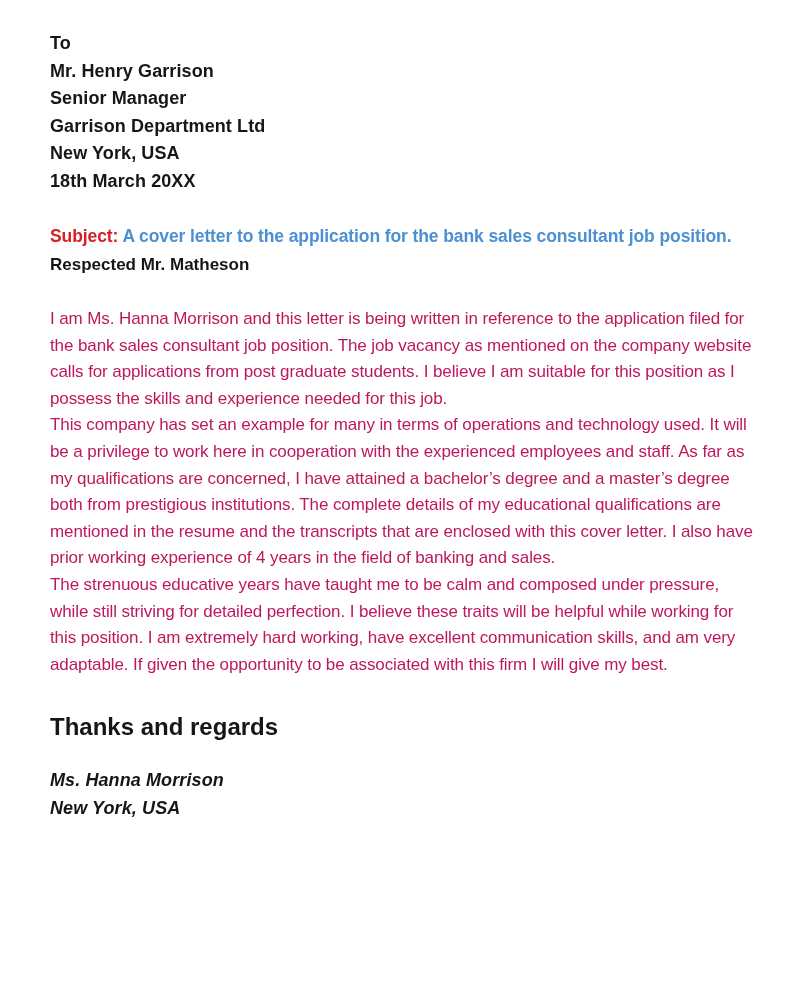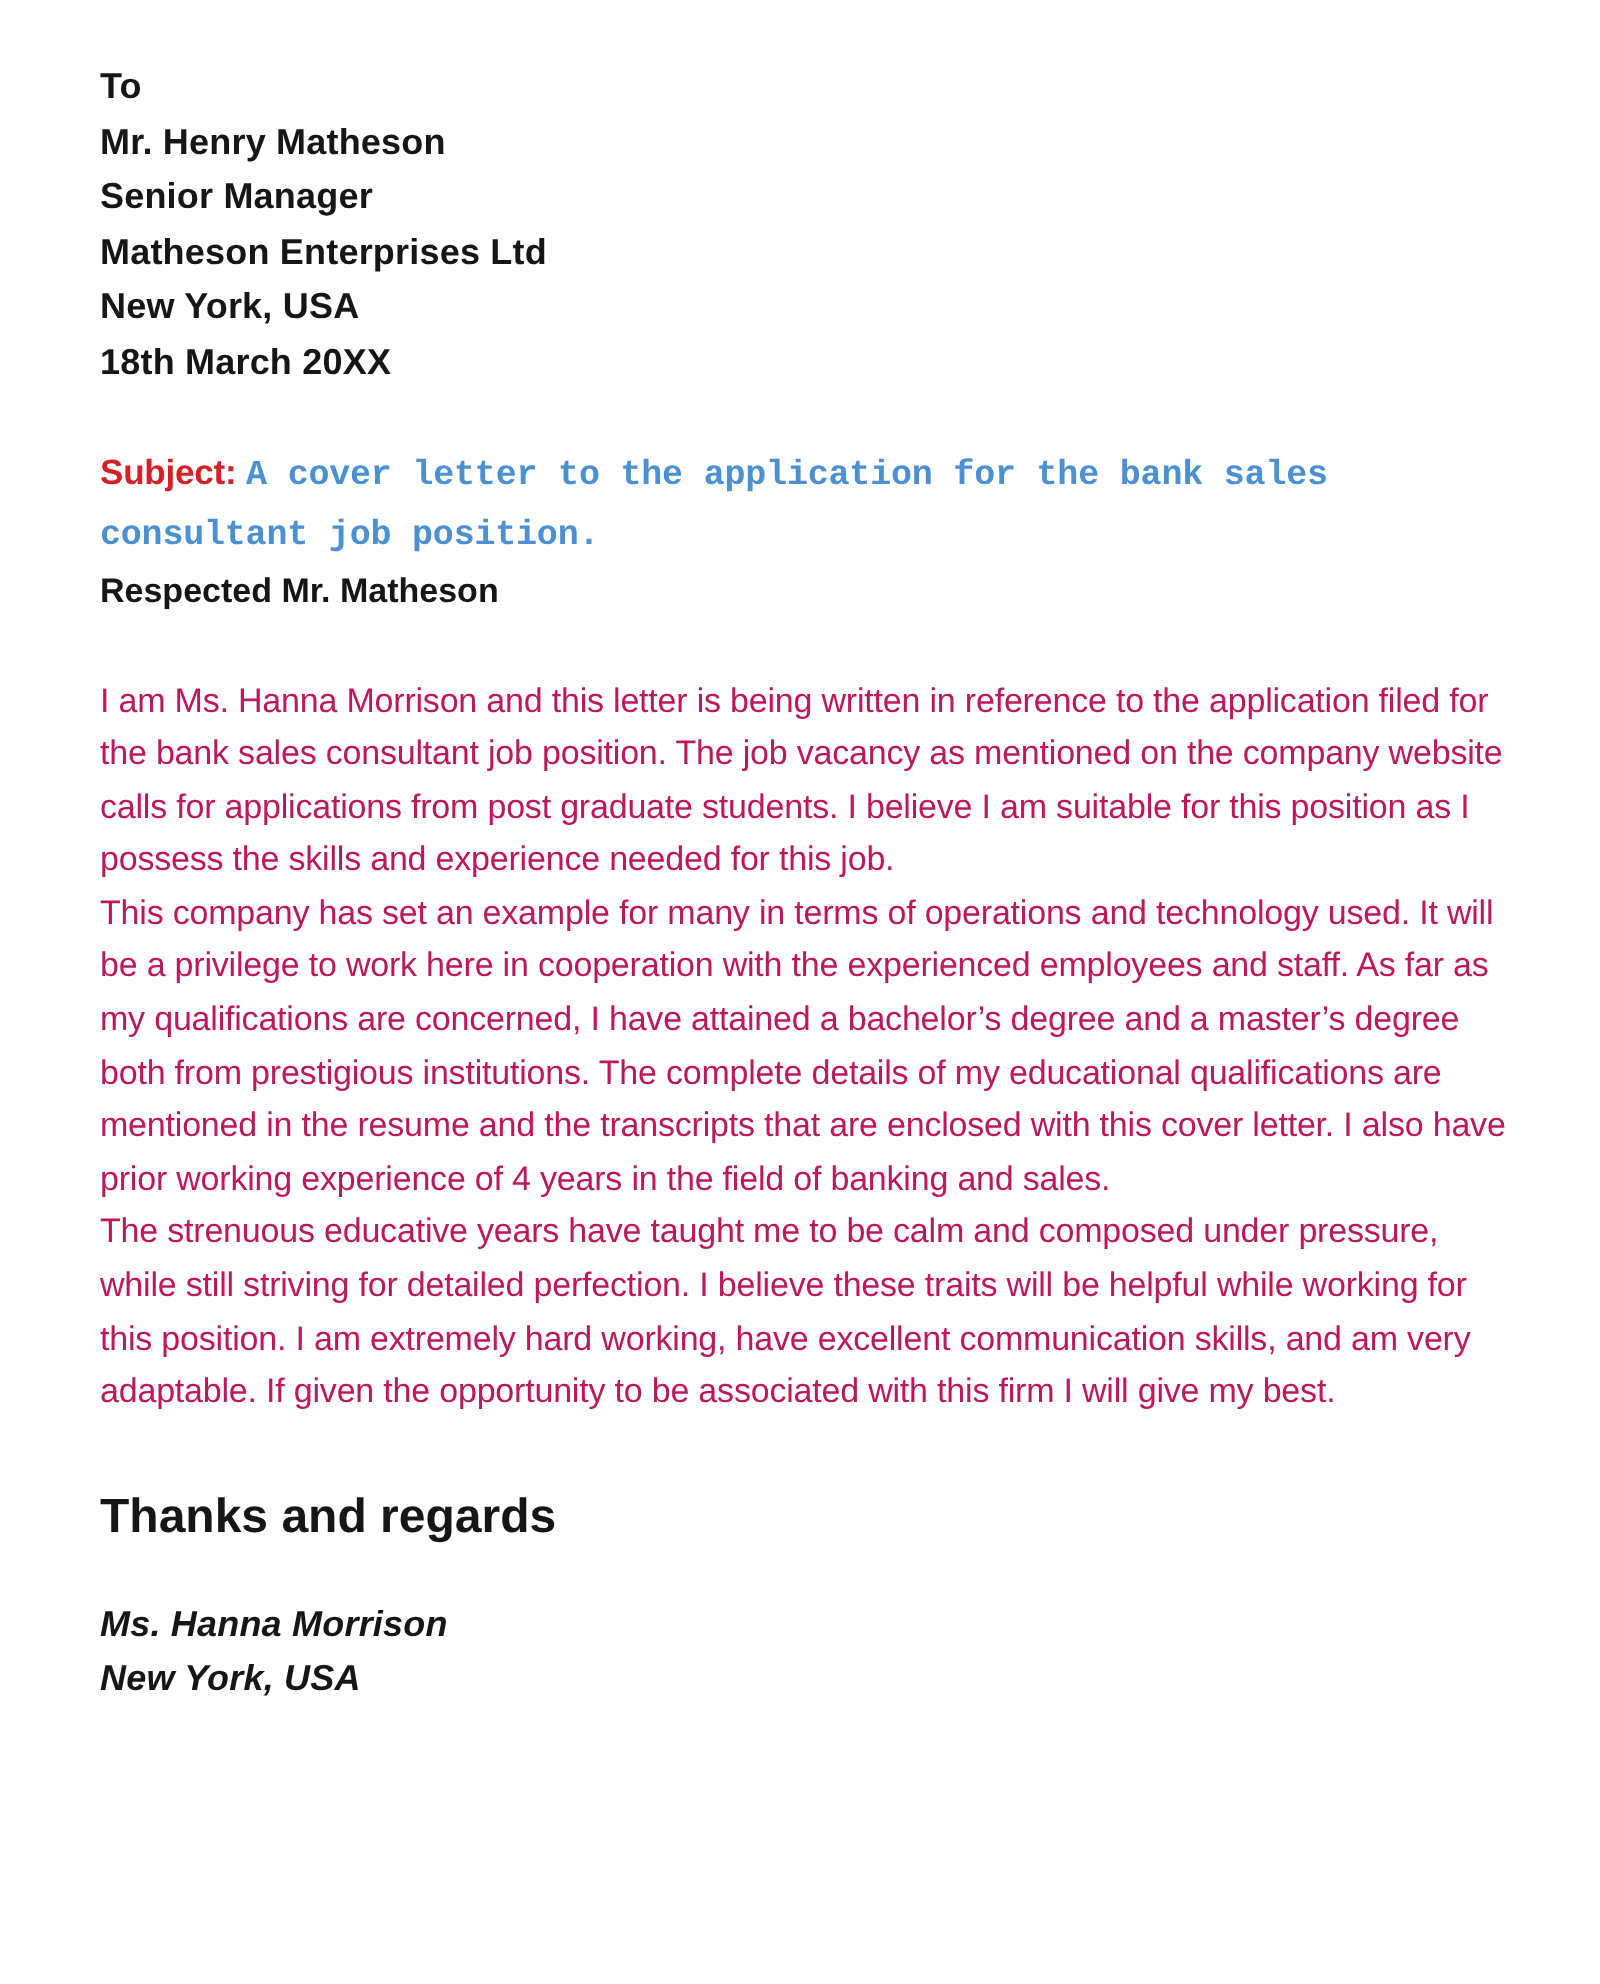--- a/index.html
+++ b/index.html
@@ -77,7 +77,7 @@
 
   <div class="recipient-block">
     <div class="recipient-line">To</div>
-    <div class="recipient-line">Mr. Henry Matheson</div>
+    <div class="recipient-line">Mr. Henry Garrison</div>
     <div class="recipient-line">Senior Manager</div>
     <div class="recipient-line">Matheson Enterprises Ltd</div>
     <div class="recipient-line">New York, USA</div>

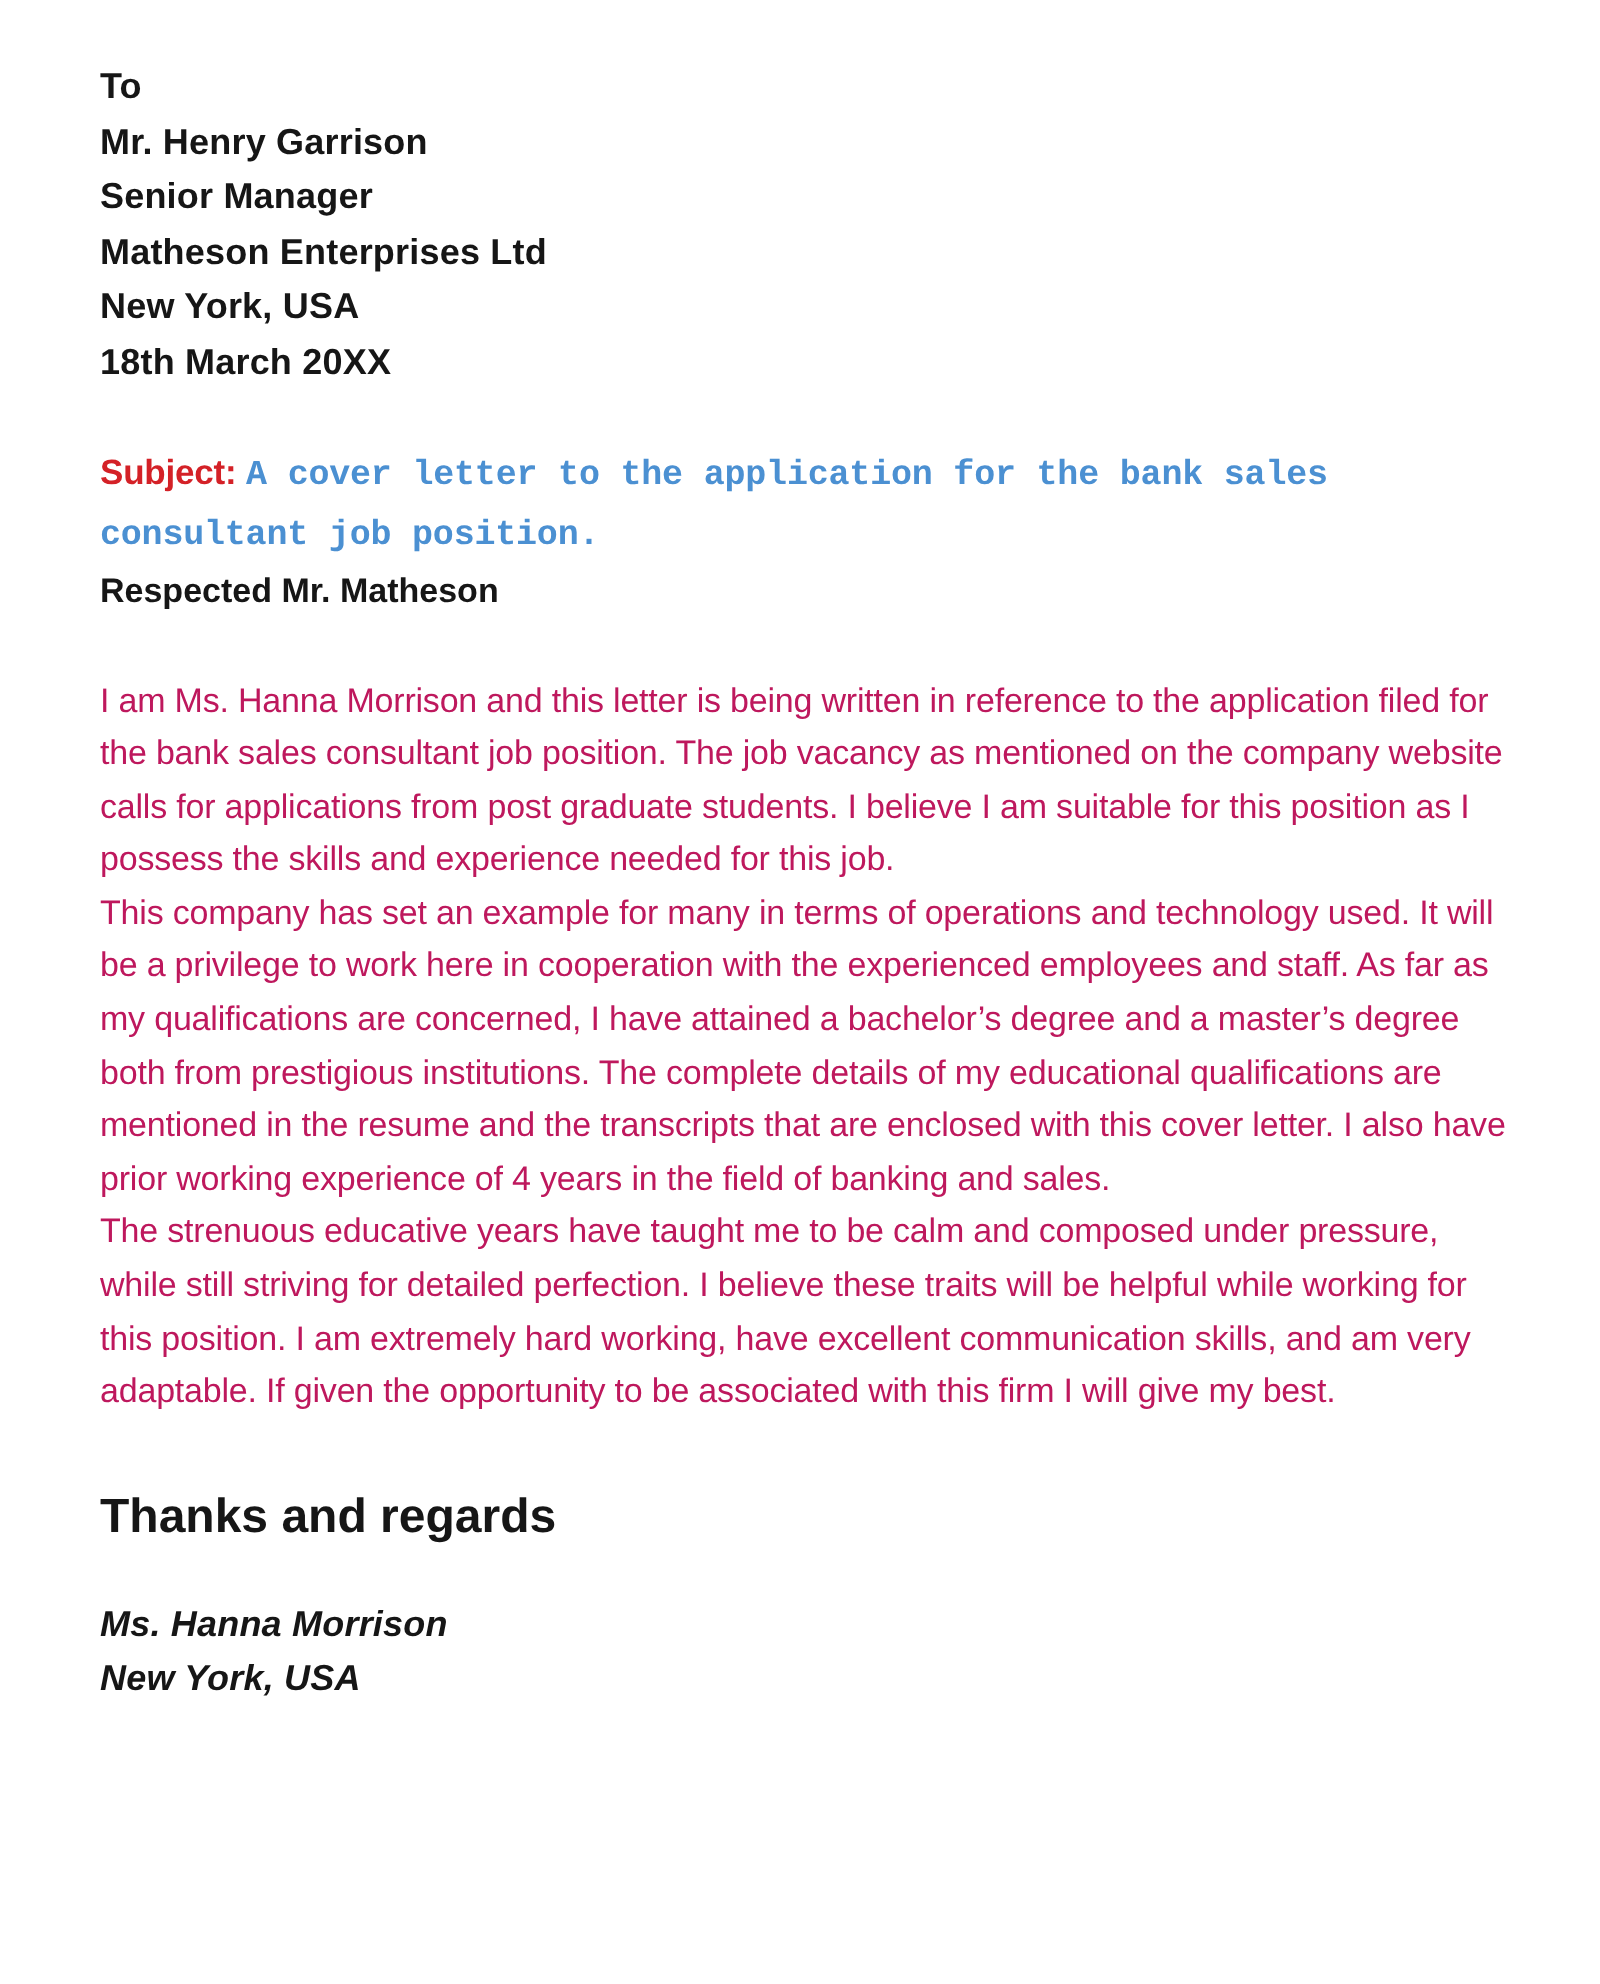--- a/index.html
+++ b/index.html
@@ -79,7 +79,7 @@
     <div class="recipient-line">To</div>
     <div class="recipient-line">Mr. Henry Garrison</div>
     <div class="recipient-line">Senior Manager</div>
-    <div class="recipient-line">Matheson Enterprises Ltd</div>
+    <div class="recipient-line">Garrison Department Ltd</div>
     <div class="recipient-line">New York, USA</div>
     <div class="recipient-line">18th March 20XX</div>
   </div>

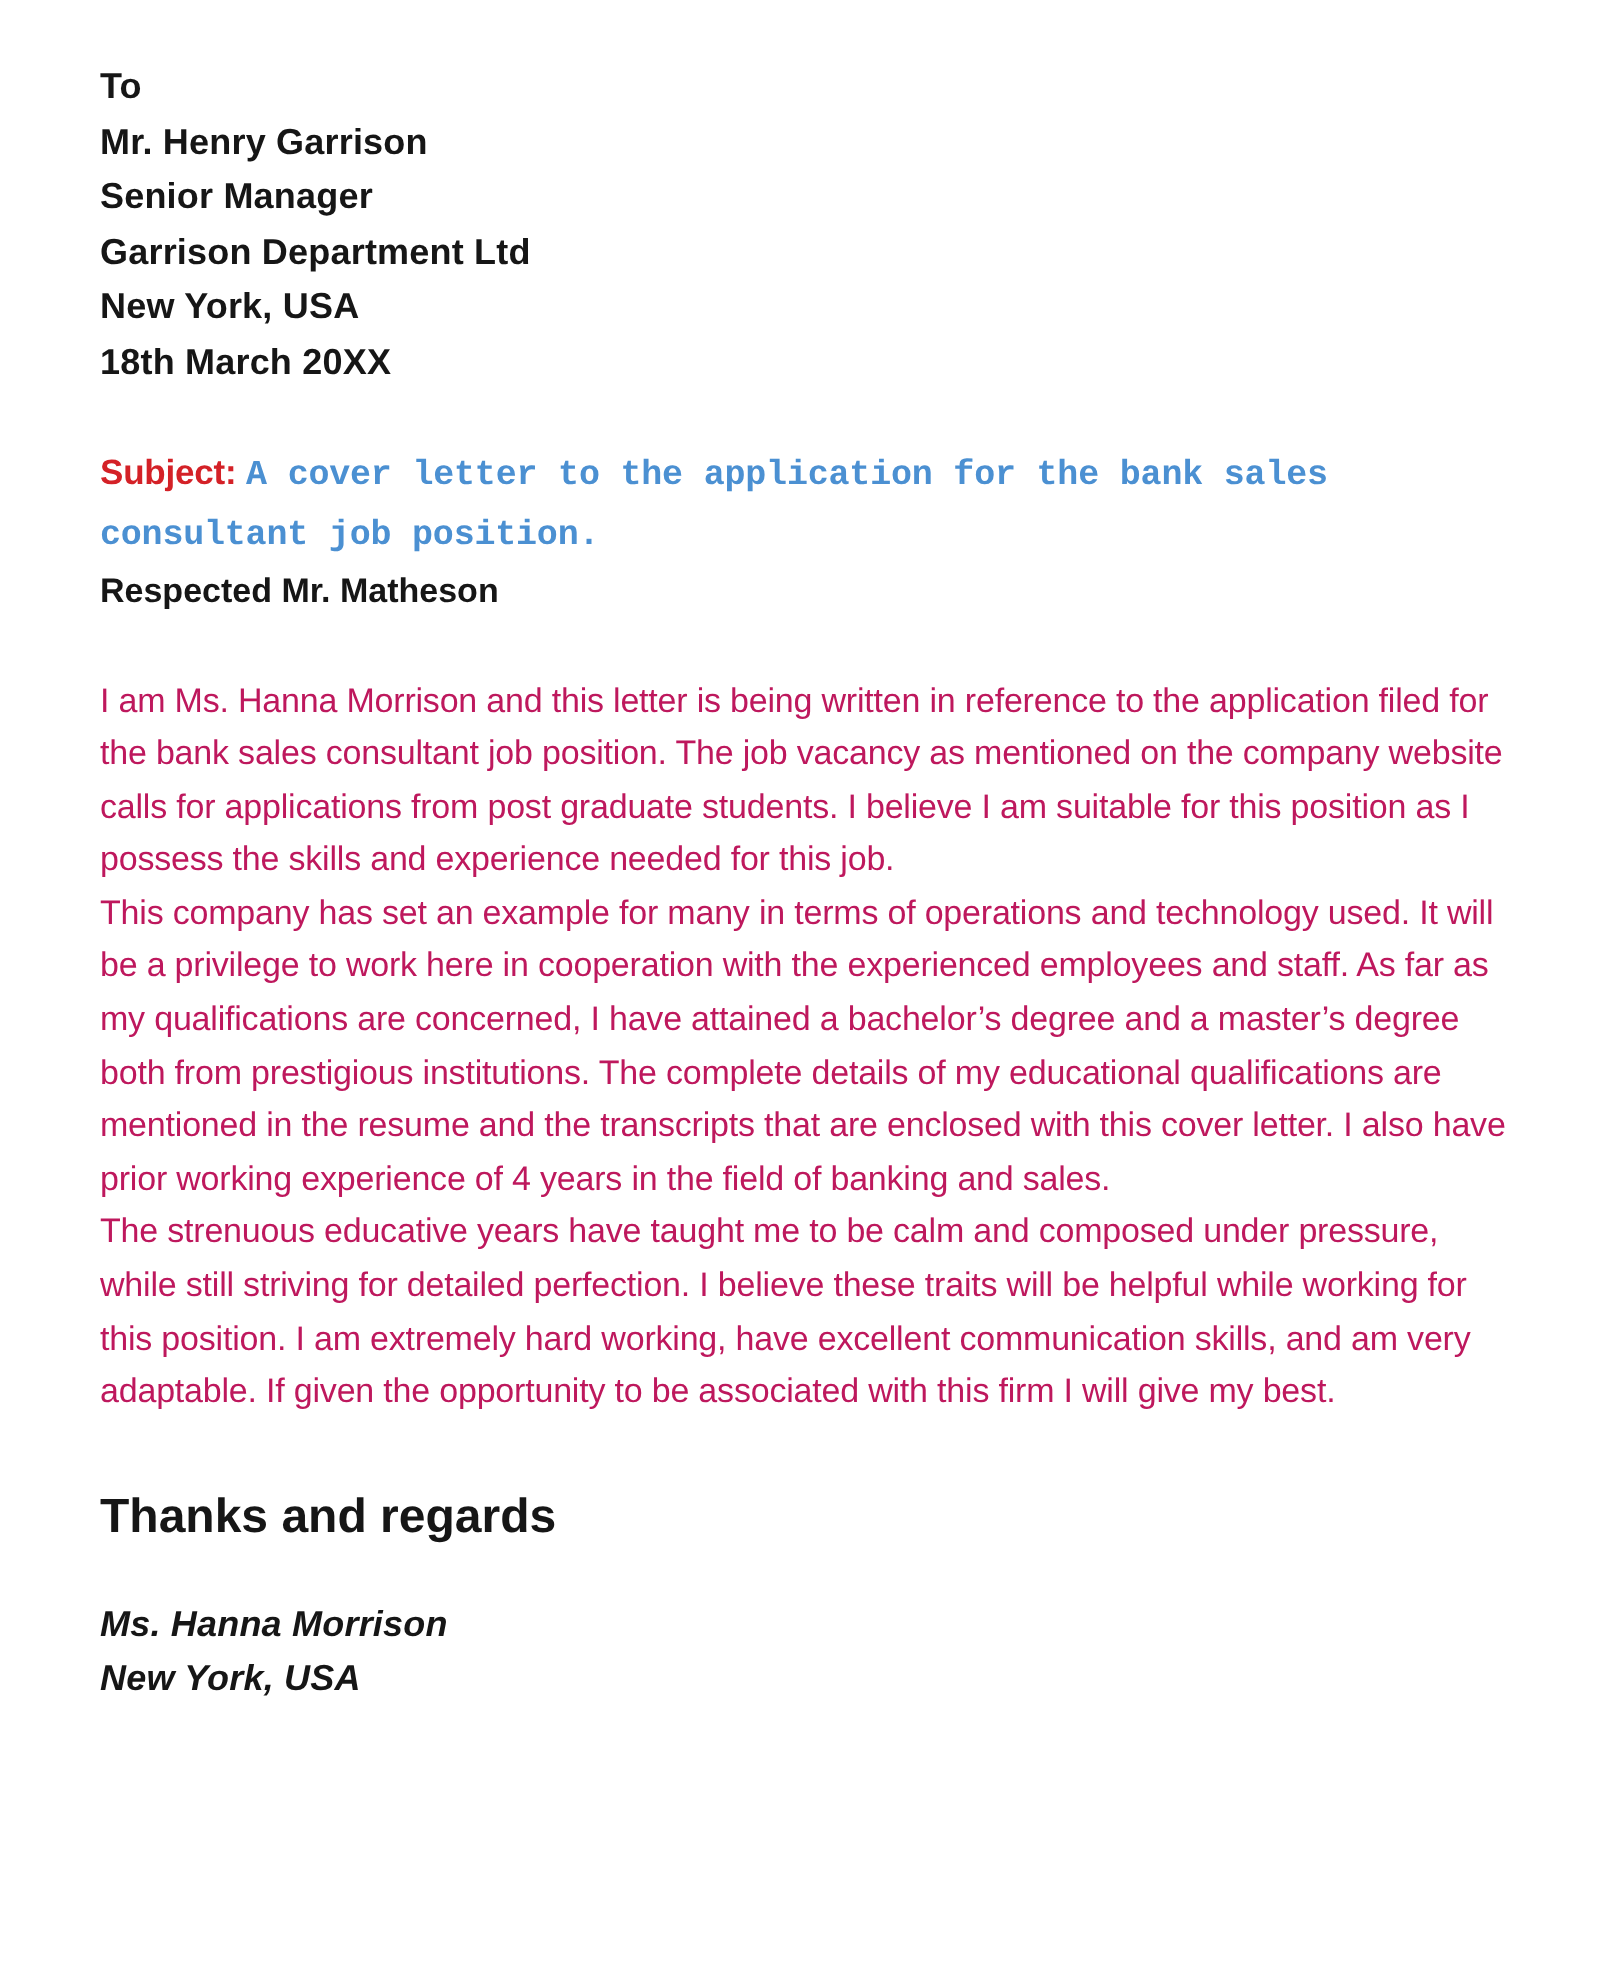--- a/index.html
+++ b/index.html
@@ -86,7 +86,7 @@
 
   <div class="subject-block">
     <span style="color: rgb(212, 33, 39);">Subject:</span>
-    <span style="color: rgb(75, 144, 210); font-family: Liberation Mono, monospace;">A cover letter to the application for the bank sales consultant job position.</span>
+    <span style="color: rgb(75, 144, 210);">A cover letter to the application for the bank sales consultant job position.</span>
   </div>
 
   <div class="salutation">Respected Mr. Matheson</div>

